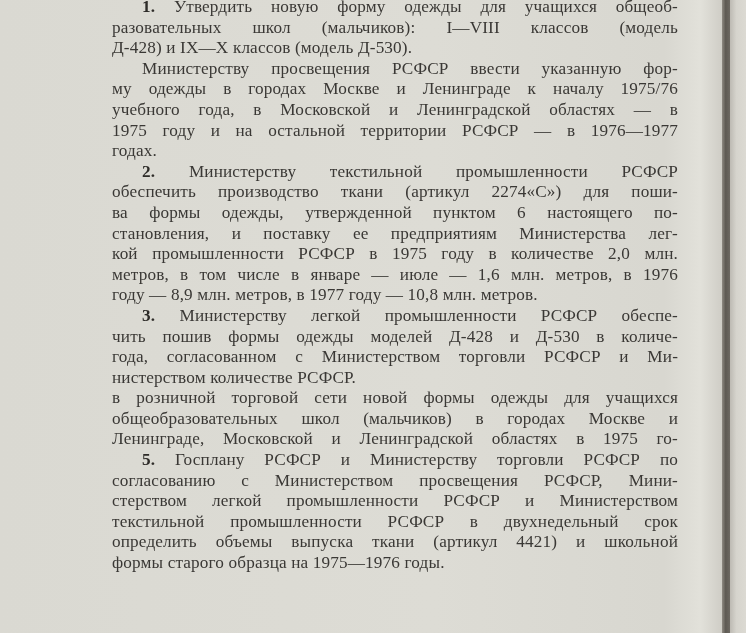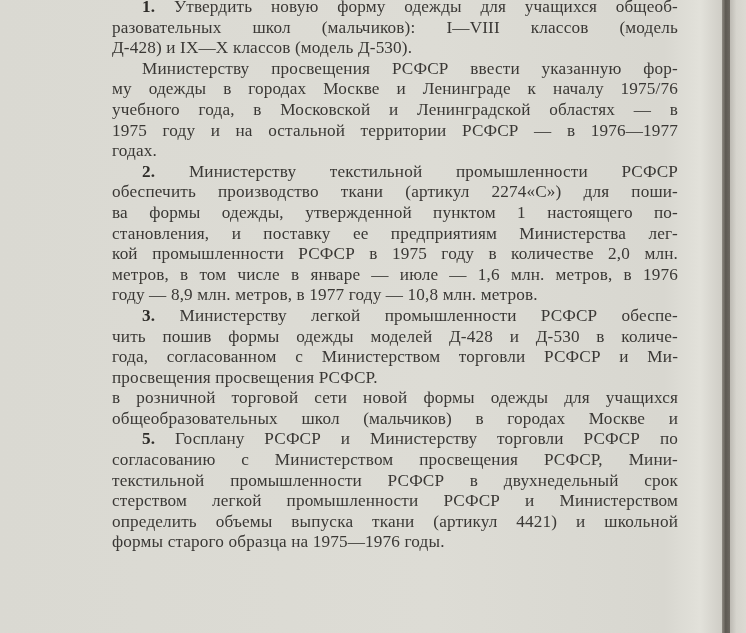--- a/index.html
+++ b/index.html
@@ -100,7 +100,7 @@
   <div class="para">
     <span class="line indent"><span class="num">2.</span> <span>Министерству текстильной промышленности РСФСР</span></span>
     <span class="line">обеспечить производство ткани (артикул 2274«С») для поши-</span>
-    <span class="line">ва формы одежды, утвержденной пунктом 1 настоящего по-</span>
+    <span class="line">ва формы одежды, утвержденной пунктом 6 настоящего по-</span>
     <span class="line">становления, и поставку ее предприятиям Министерства лег-</span>
     <span class="line">кой промышленности РСФСР в 1975 году в количестве 2,0 млн.</span>
     <span class="line">метров, в том числе в январе — июле — 1,6 млн. метров, в 1976</span>

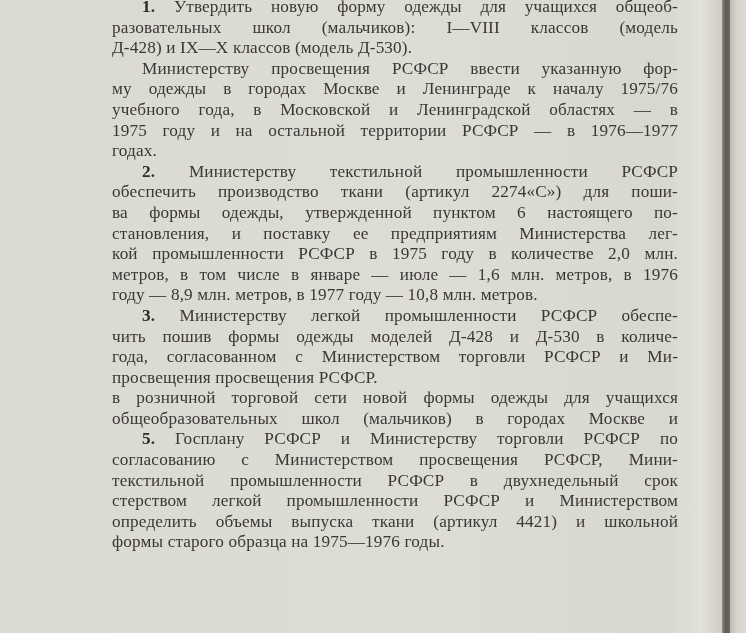--- a/index.html
+++ b/index.html
@@ -111,7 +111,7 @@
     <span class="line indent"><span class="num">3.</span> <span>Министерству легкой промышленности РСФСР обеспе-</span></span>
     <span class="line">чить пошив формы одежды моделей Д-428 и Д-530 в количе-</span>
     <span class="line">года, согласованном с Министерством торговли РСФСР и Ми-</span>
-    <span class="line last">просвещения просвещения РСФСР.</span>
+    <span class="line last">нистерством количестве РСФСР.</span>
   </div>
 
   <div class="para">

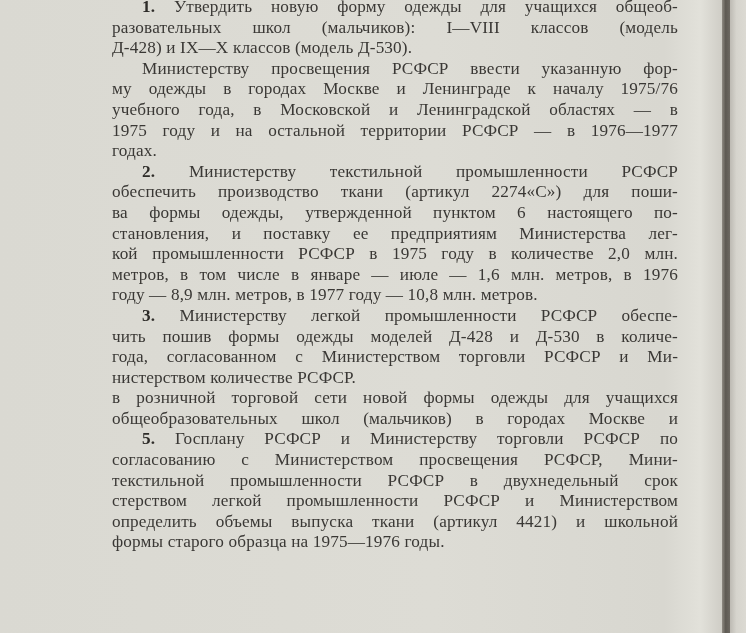--- a/index.html
+++ b/index.html
@@ -117,6 +117,7 @@
   <div class="para">
     <span class="line">в розничной торговой сети новой формы одежды для учащихся</span>
     <span class="line">общеобразовательных школ (мальчиков) в городах Москве и</span>
+    <span class="line">Ленинграде, Московской и Ленинградской областях в 1975 го-</span>
   </div>
 
   <div class="para">

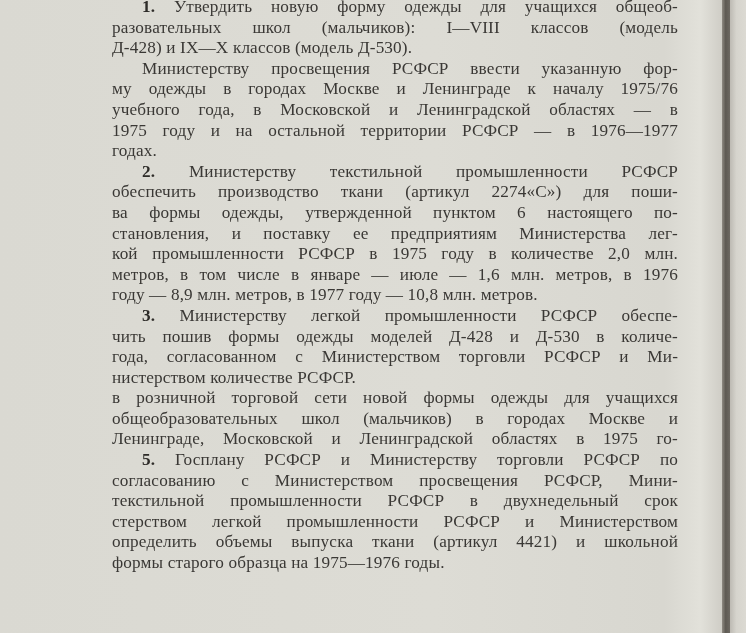--- a/index.html
+++ b/index.html
@@ -123,8 +123,8 @@
   <div class="para">
     <span class="line indent"><span class="num">5.</span> <span>Госплану РСФСР и Министерству торговли РСФСР по</span></span>
     <span class="line">согласованию с Министерством просвещения РСФСР, Мини-</span>
+    <span class="line">стерством легкой промышленности РСФСР и Министерством</span>
     <span class="line">текстильной промышленности РСФСР в двухнедельный срок</span>
-    <span class="line">стерством легкой промышленности РСФСР и Министерством</span>
     <span class="line">определить объемы выпуска ткани (артикул 4421) и школьной</span>
     <span class="line last">формы старого образца на 1975—1976 годы.</span>
   </div>

